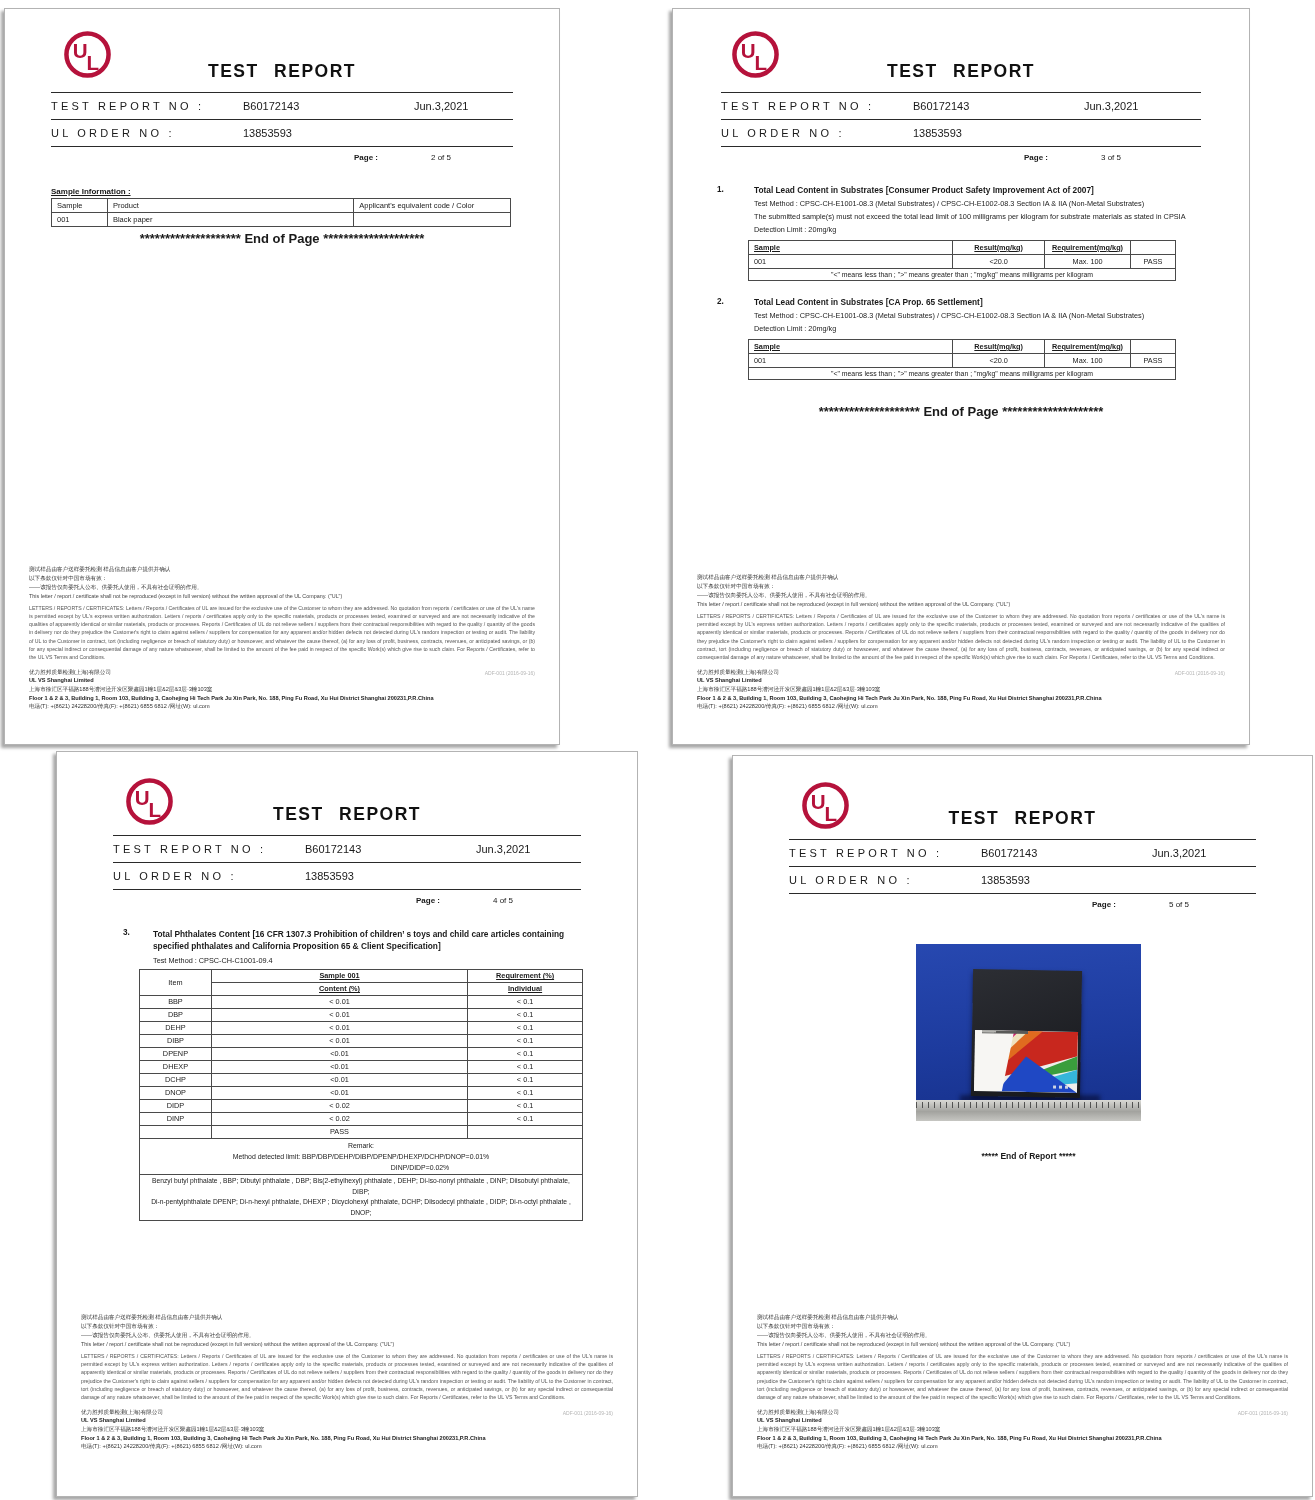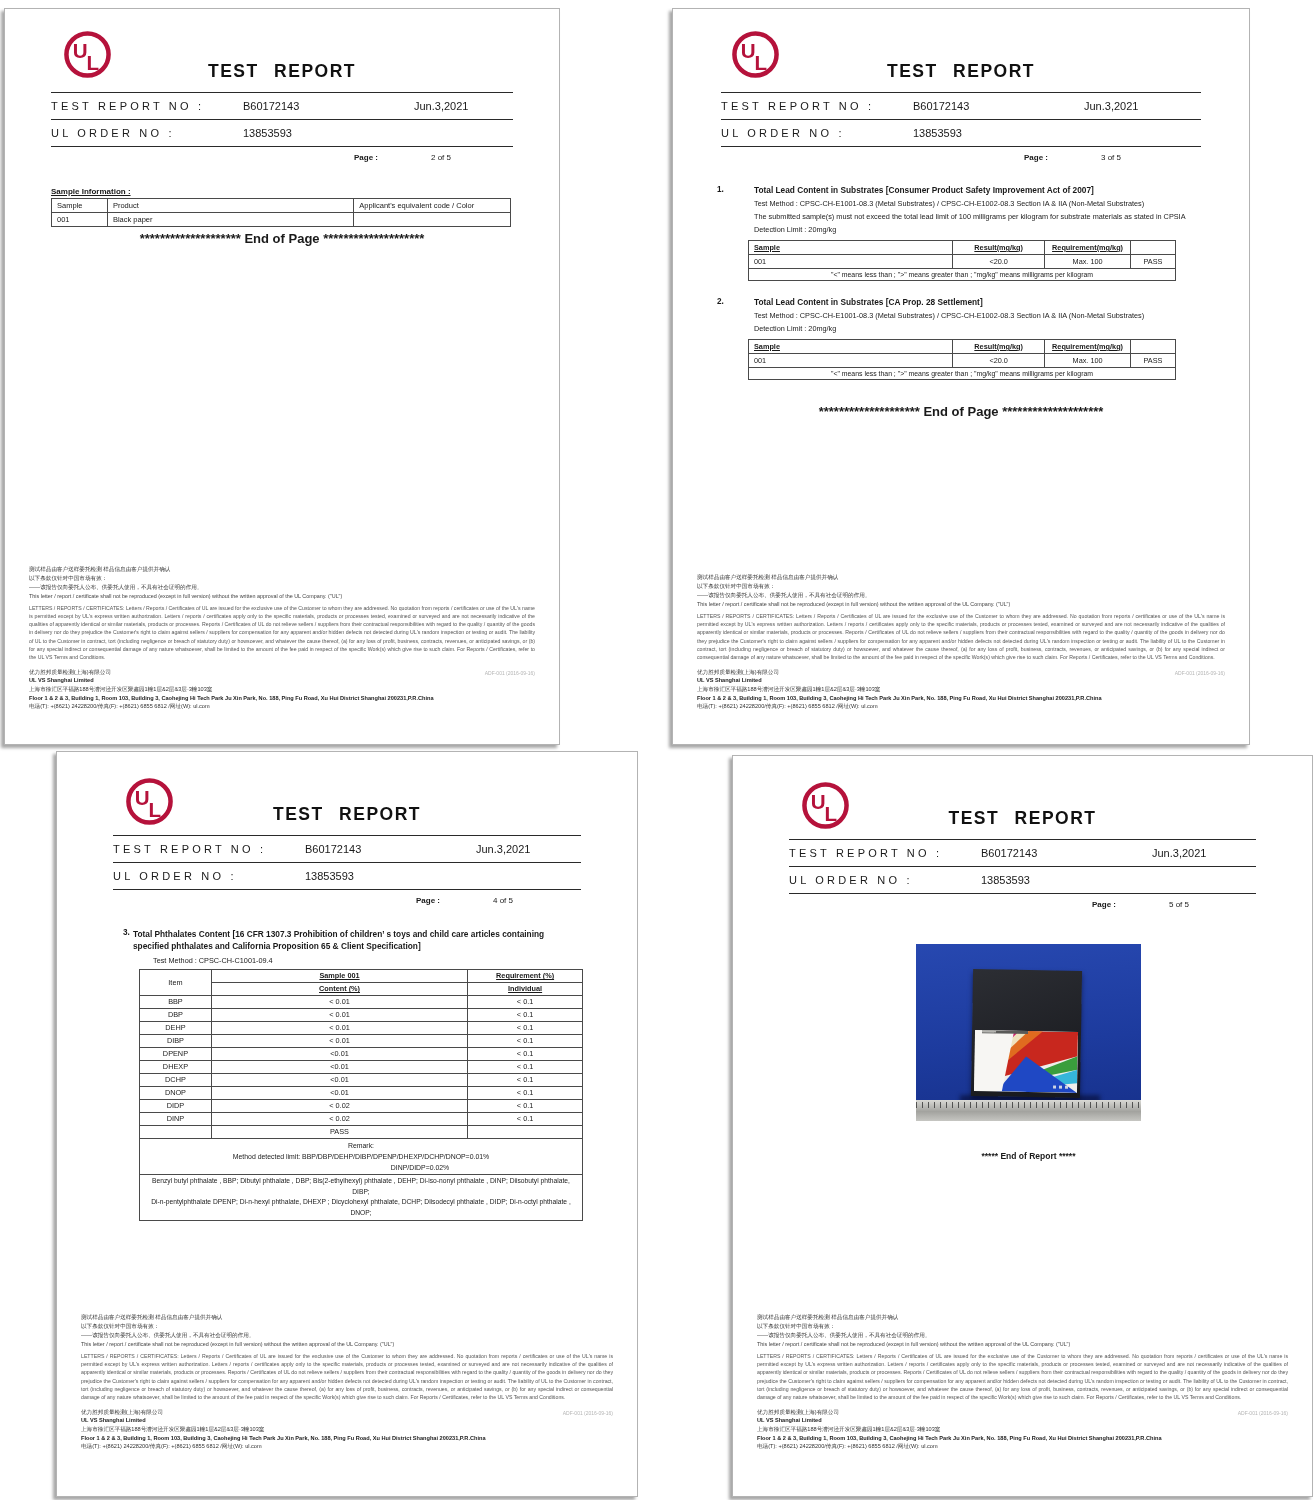--- a/index.html
+++ b/index.html
@@ -218,7 +218,7 @@
 
   <div class="sec">
     <span class="sec-no">2.</span>
-    <div class="sec-title">Total Lead Content in Substrates [CA Prop. 28 Settlement]</div>
+    <div class="sec-title">Total Lead Content in Substrates [CA Prop. 65 Settlement]</div>
     <div class="sec-line">Test Method : CPSC-CH-E1001-08.3 (Metal Substrates) / CPSC-CH-E1002-08.3 Section IA &amp; IIA (Non-Metal Substrates)</div>
     <div class="sec-line">Detection Limit : 20mg/kg</div>
     <table class="t3">

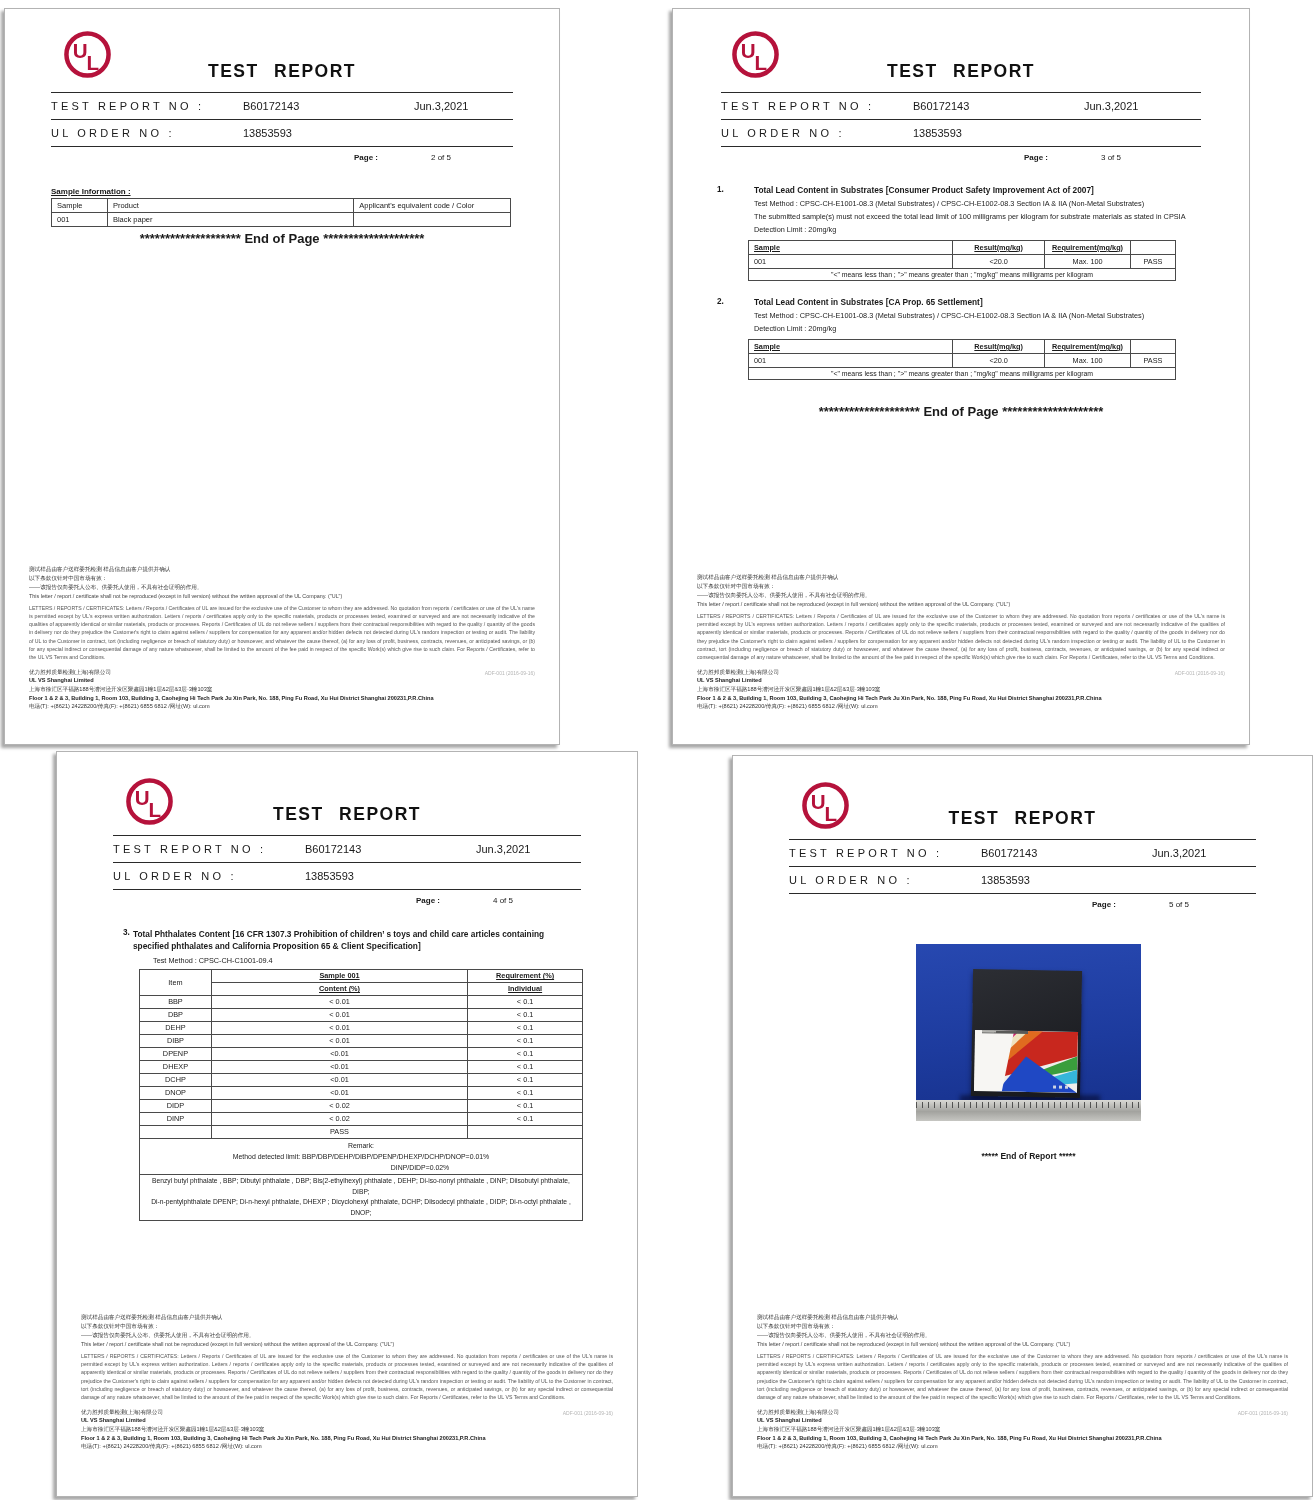--- a/index.html
+++ b/index.html
@@ -54,7 +54,7 @@
   
   .sec4 { position:relative; margin:16px var(--m) 0; }
   .sec-no4 { position:absolute; left:10px; top:0; font-weight:bold; font-size:8.2px; }
-  .sec4-title { margin-left:20px; font-weight:bold; font-size:8.3px; line-height:1.5; width:440px; }
+  .sec4-title { margin-left:40px; font-weight:bold; font-size:8.3px; line-height:1.5; width:440px; }
   .tm { margin-left:40px; font-size:7.3px; margin-top:3px; }
   table.t4 { margin:4px 0 0 26px; width:444px; border-collapse:collapse; font-size:7.3px; }
   table.t4 td { border:1px solid #4a4a4a; padding:1px 5px; height:13px; text-align:center; }

